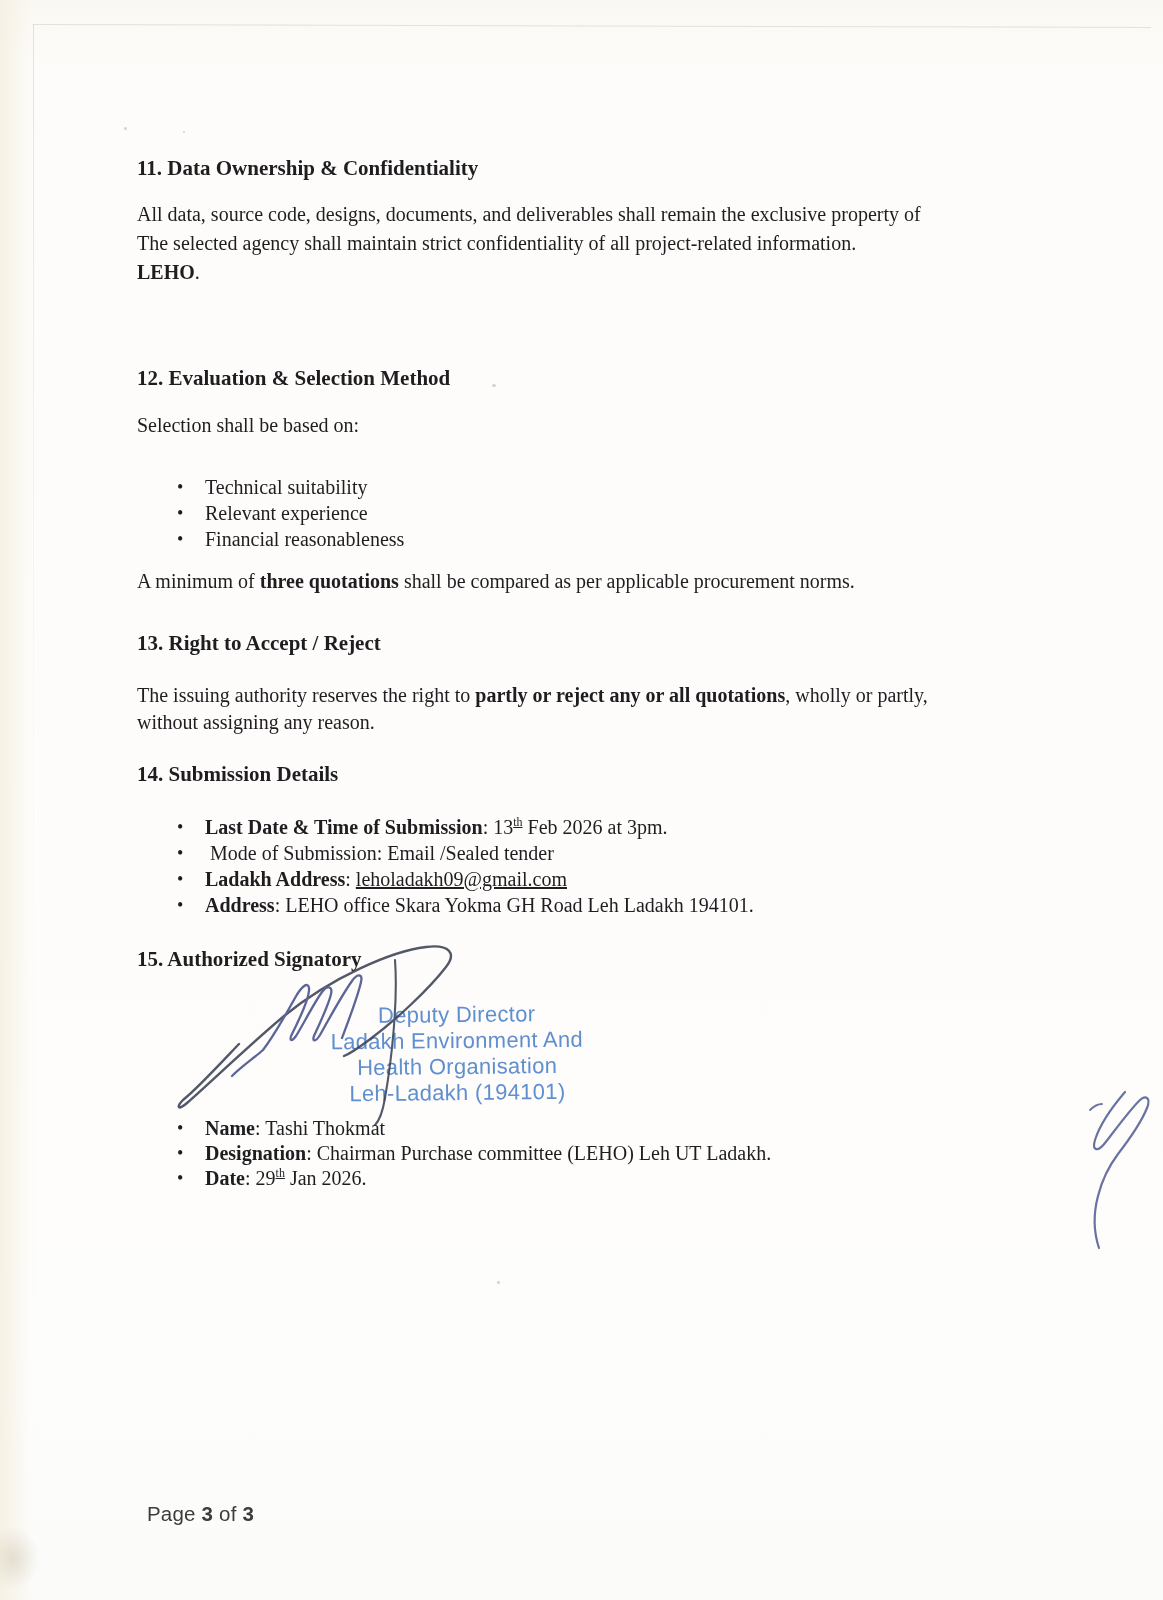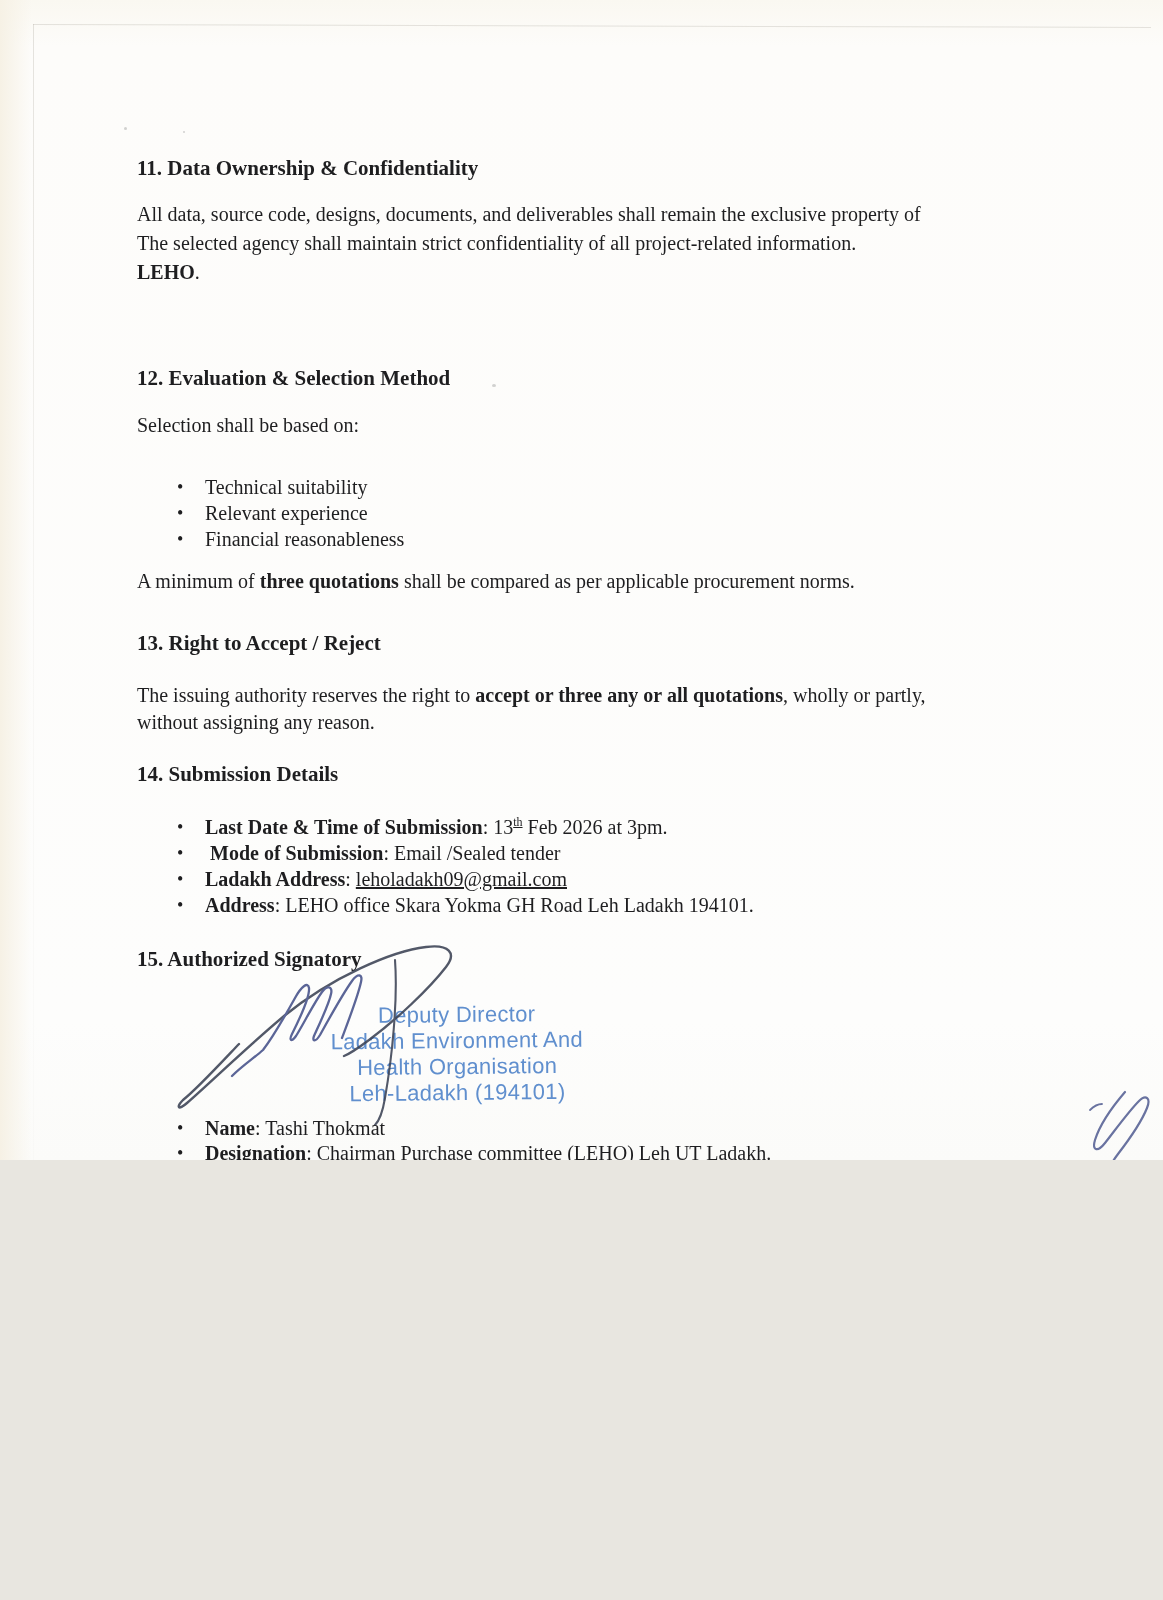--- a/index.html
+++ b/index.html
@@ -5,7 +5,7 @@
   html,body{margin:0;padding:0;background:#e8e6e0;}
   .canvas{
     position:relative;
-    width:1163px;height:1160px;
+    width:1163px;height:1600px;
     margin:0 auto;
     overflow:hidden;
     background:linear-gradient(180deg,#faf8f1 0%, #fdfcfa 4%, #fdfdfc 88%, #fbfbf9 100%);

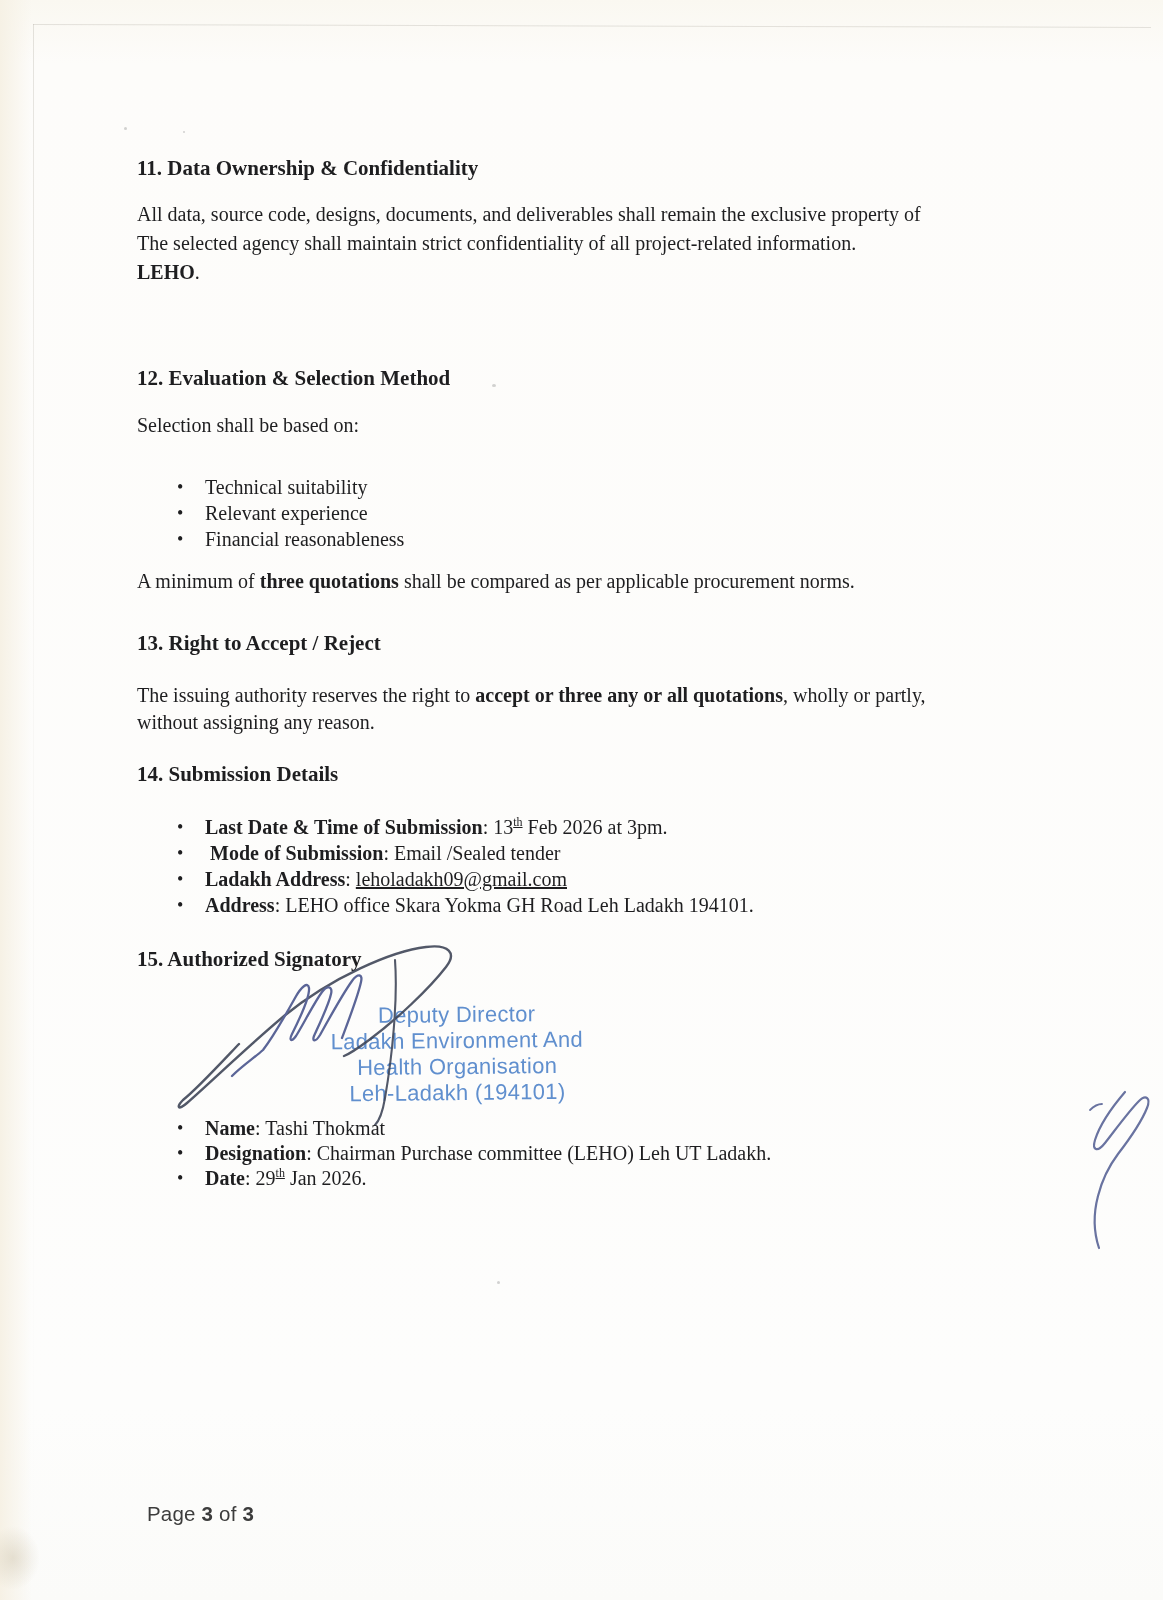--- a/index.html
+++ b/index.html
@@ -83,7 +83,7 @@
 
   <div class="h" style="top:631px;">13. Right to Accept / Reject</div>
   <div class="block" style="top:682px;line-height:27px;">
-    <div class="line"><span>The issuing authority reserves the right to </span><span style="font-weight: 700;">accept or three any or all quotations</span><span>, wholly or partly,</span></div>
+    <div class="line"><span>The issuing authority reserves the right to </span><span style="font-weight: 700;">partly or reject any or all quotations</span><span>, wholly or partly,</span></div>
     <div class="line"><span>without assigning any reason.</span></div>
   </div>
 

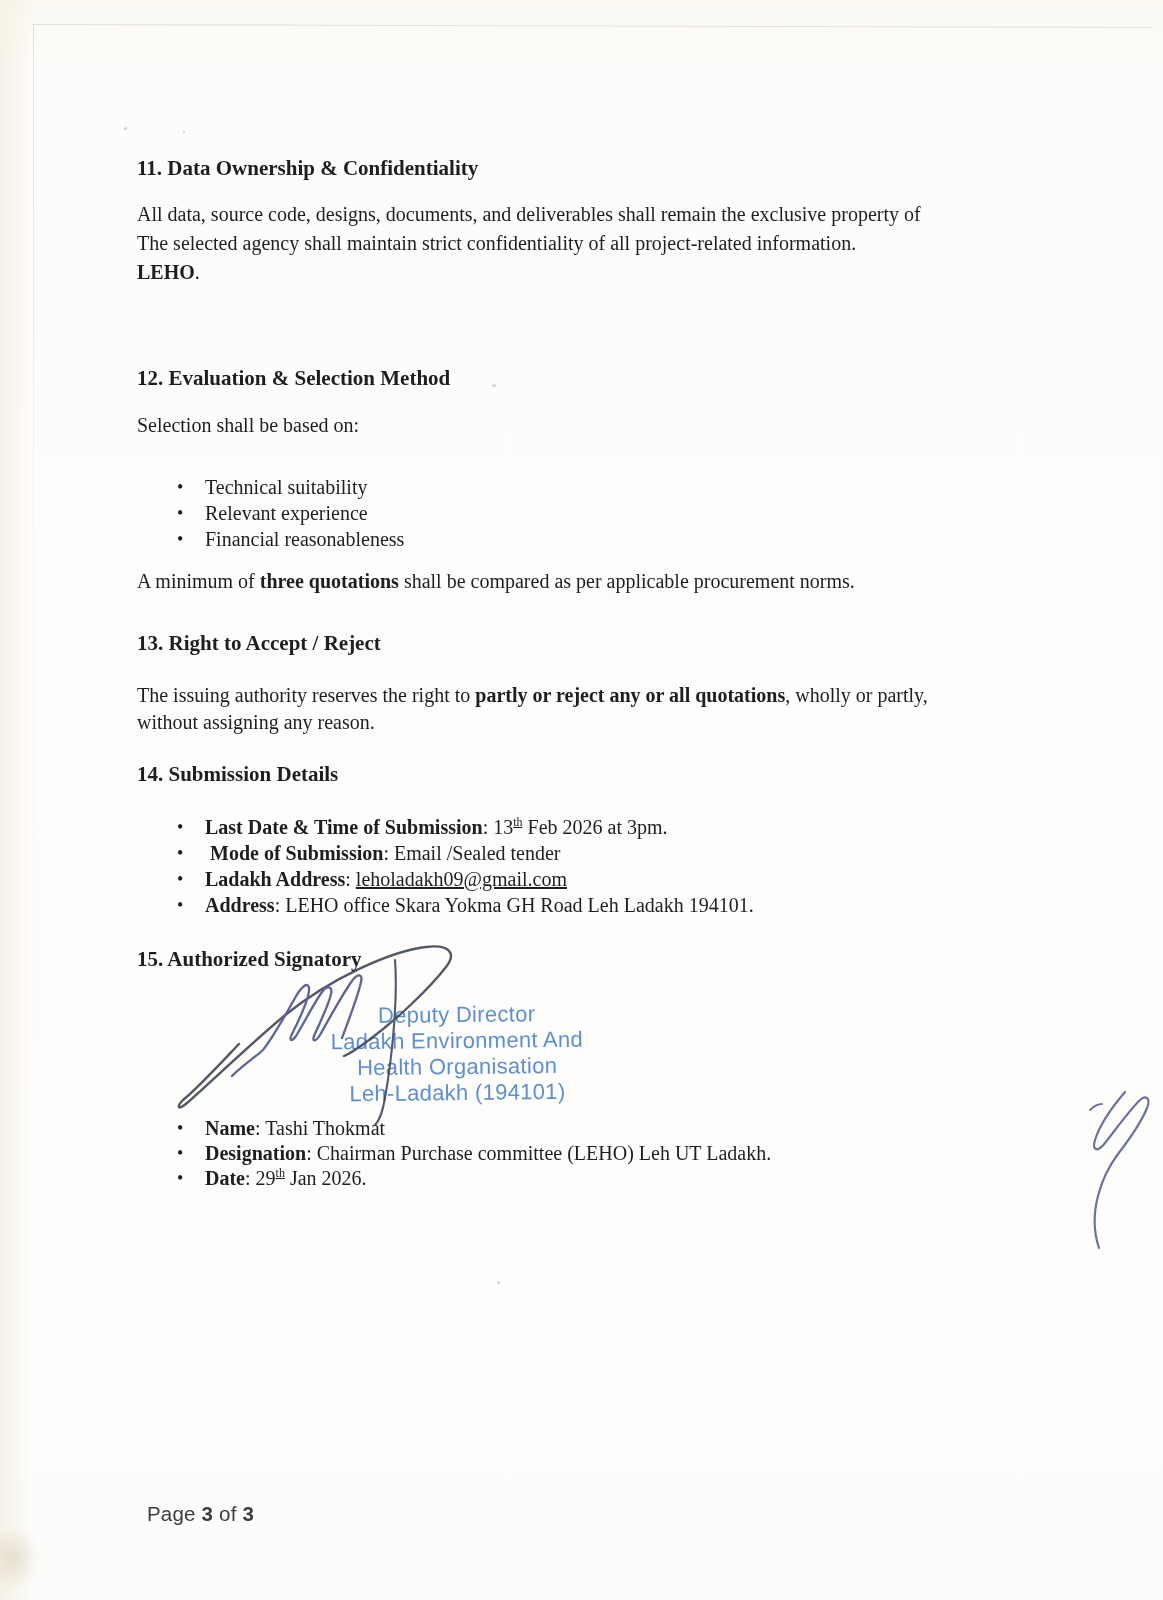--- a/index.html
+++ b/index.html
@@ -90,7 +90,7 @@
   <div class="h" style="top:762px;">14. Submission Details</div>
   <div class="list" style="top:814px;line-height:26px;">
     <div class="li"><span style="font-weight: 700;">Last Date &amp; Time of Submission</span><span>: 13</span><sup>th</sup><span> Feb 2026 at 3pm.</span></div>
-    <div class="li"><span>&nbsp;</span><span style="font-weight: 700;">Mode of Submission</span><span>: Email /Sealed tender</span></div>
+    <div class="li"><span>&nbsp;</span><span style="font-weight: 400;">Mode of Submission</span><span>: Email /Sealed tender</span></div>
     <div class="li"><span style="font-weight: 700;">Ladakh Address</span><span>: </span><span style="text-decoration: underline;">leholadakh09@gmail.com</span></div>
     <div class="li"><span style="font-weight: 700;">Address</span><span>: LEHO office Skara Yokma GH Road Leh Ladakh 194101.</span></div>
   </div>

